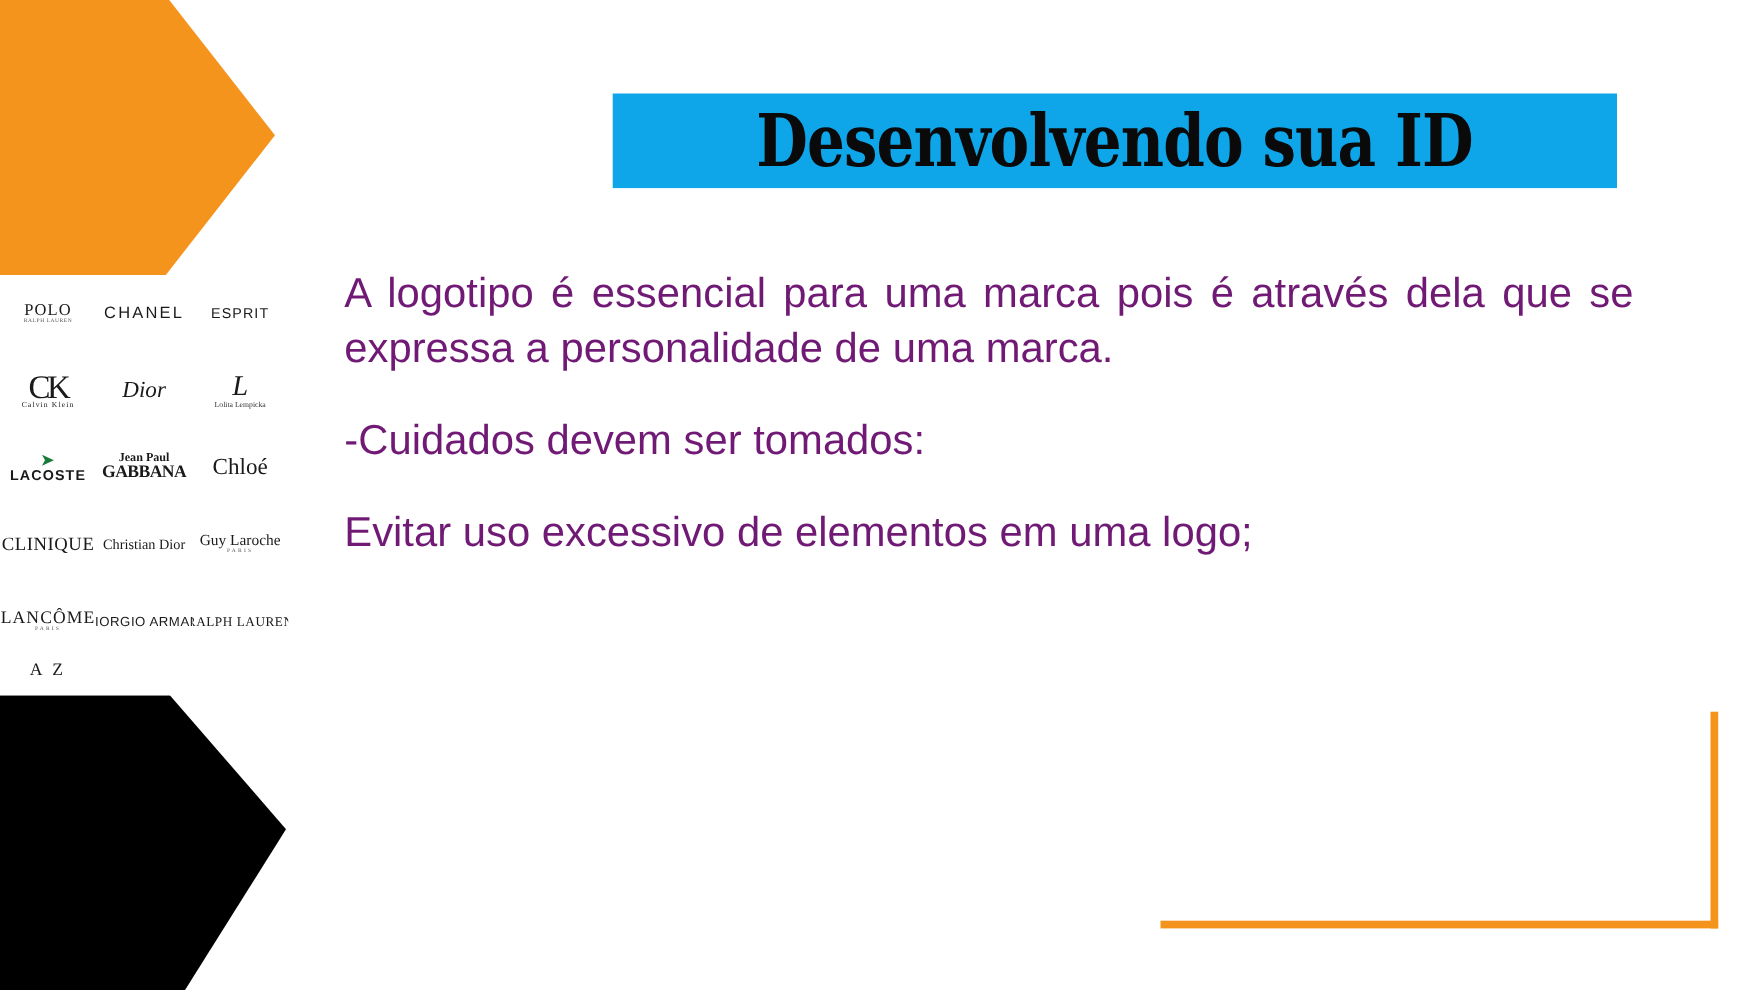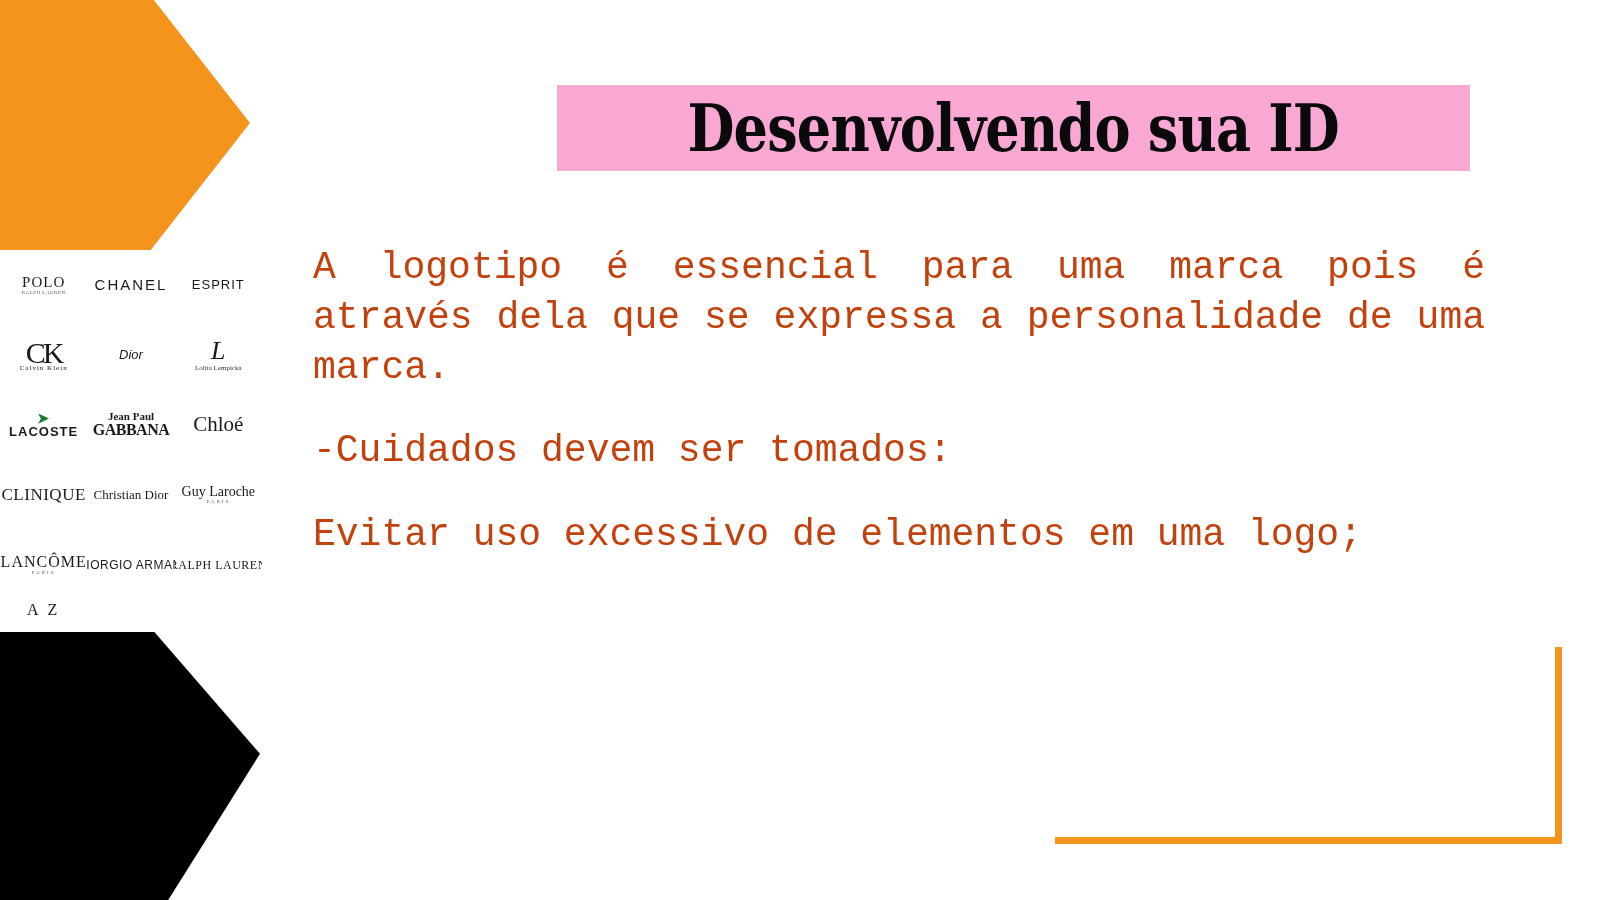--- a/index.html
+++ b/index.html
@@ -119,7 +119,7 @@
     top: 85px;
     width: 913px;
     height: 86px;
-    background: #f9a8d4;
+    background: #0ea5e9;
     display: flex;
     align-items: center;
     justify-content: center;

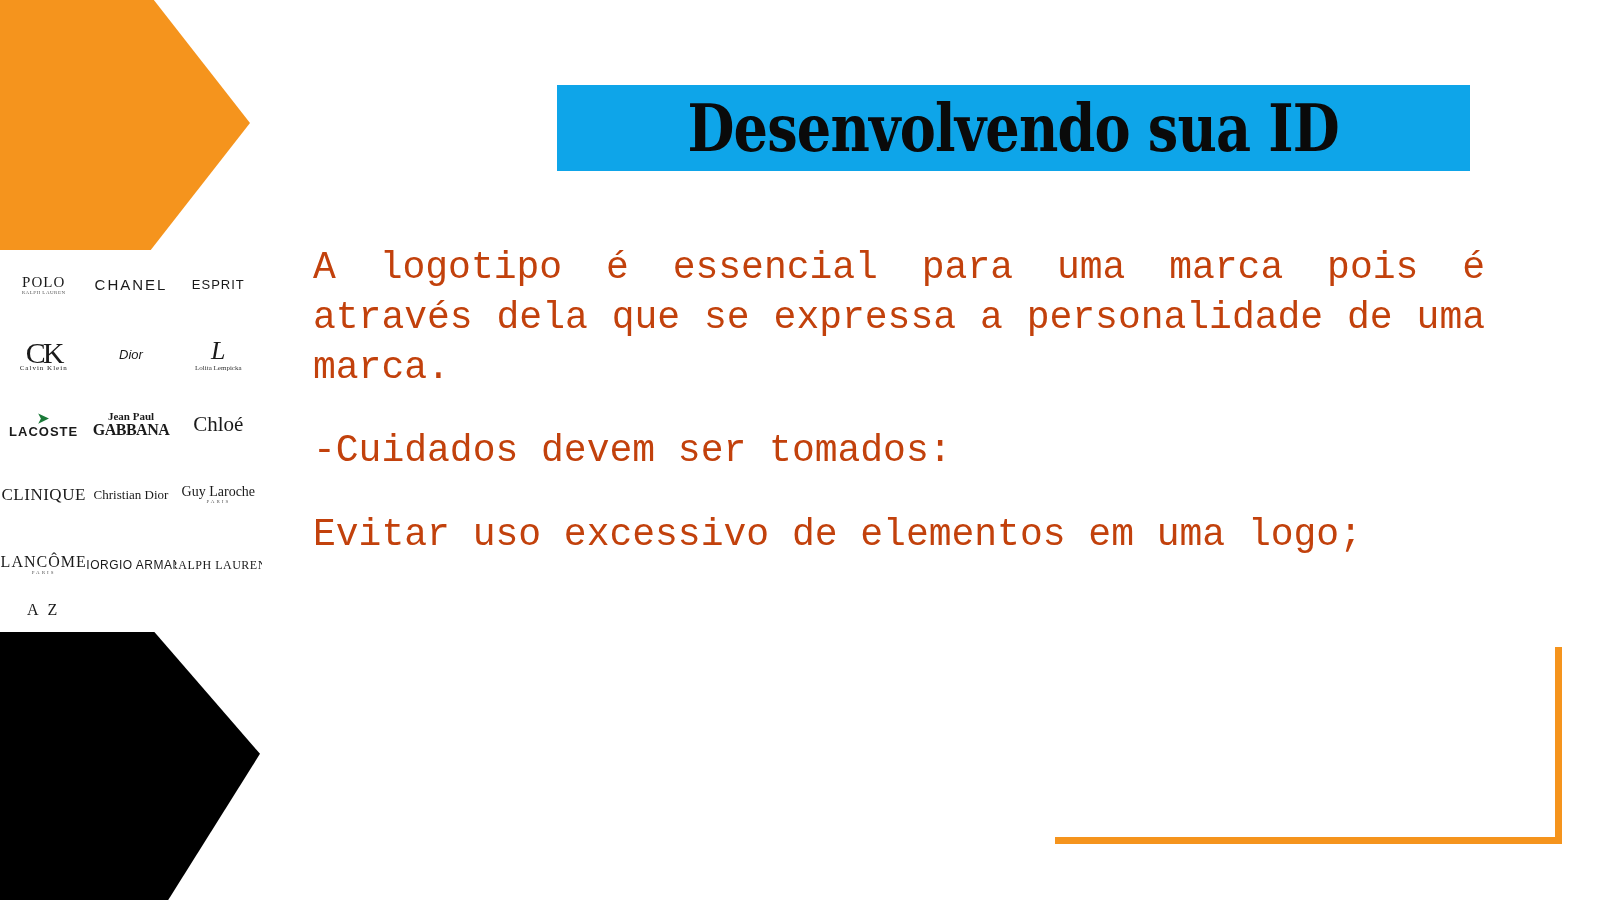--- a/index.html
+++ b/index.html
@@ -142,8 +142,8 @@
     left: 313px;
     top: 243px;
     width: 1172px;
-    color: #c2410c;
-    font-family: Liberation Mono, monospace;
+    color: #701a75;
+    font-family: Liberation Sans, sans-serif;
     font-size: 38px;
     line-height: 1.31;
   }

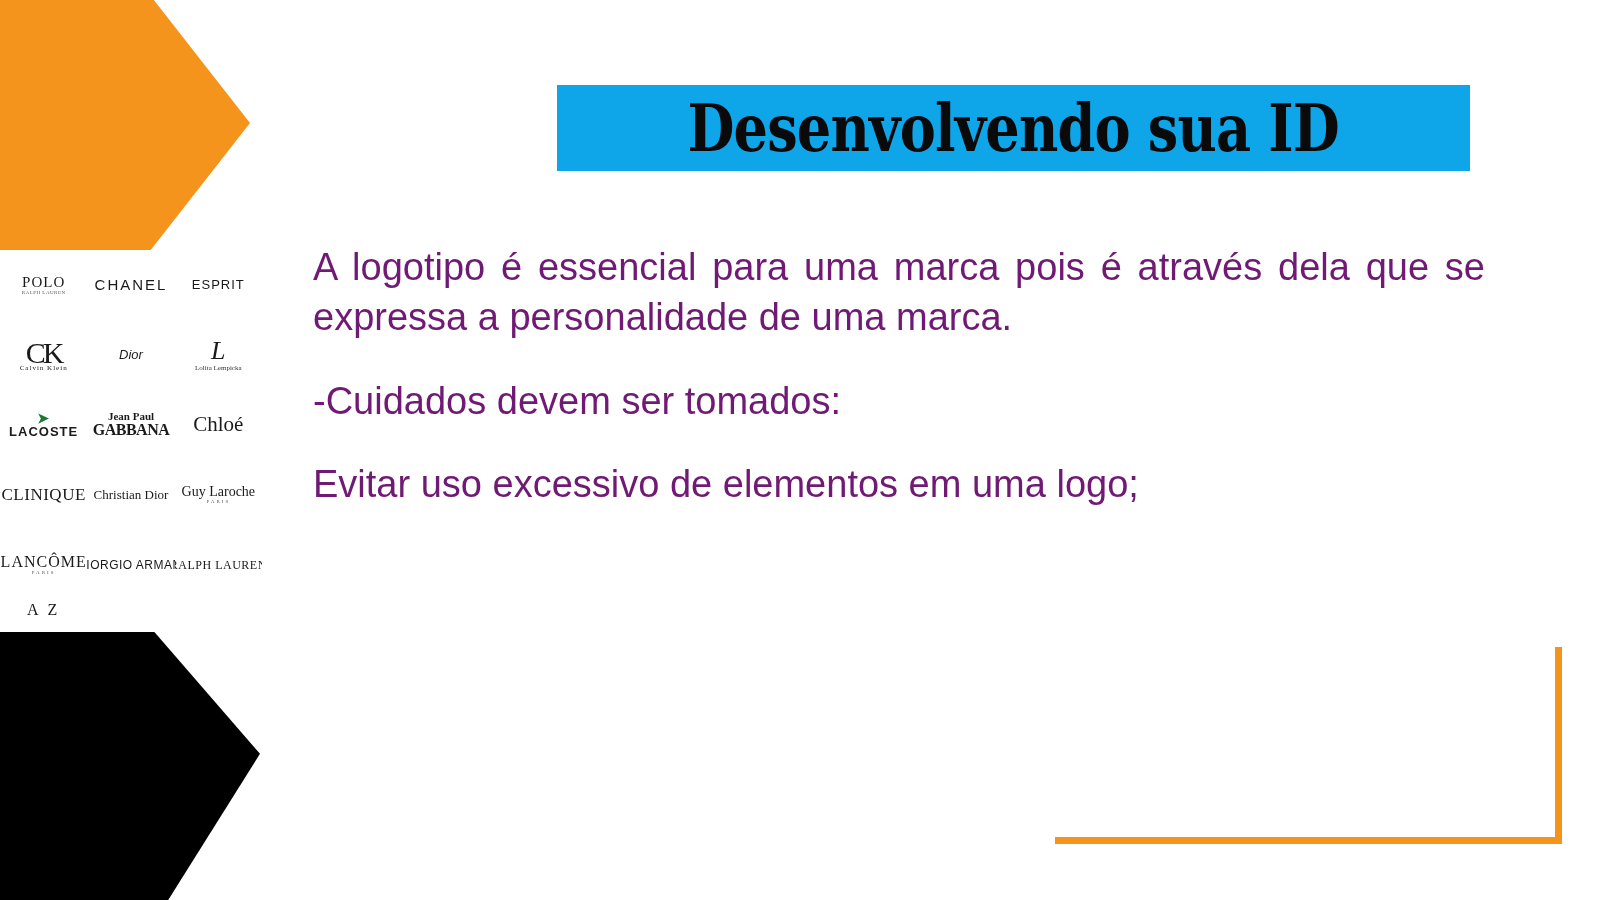--- a/index.html
+++ b/index.html
@@ -92,7 +92,7 @@
   .lg-dg small  { display:block; font-size: 6px; font-weight: normal; letter-spacing: 0.5px; }
   .lg-ck        { font-family: "Liberation Serif", serif; font-size: 30px; letter-spacing: -3px; }
   .lg-ck small  { display:block; font-size: 7px; letter-spacing: 1px; margin-top:-4px;}
-  .lg-dior2     { font-family: Liberation Sans, sans-serif; font-style: italic; font-size: 13px; color:#888; }
+  .lg-dior2     { font-family: Liberation Serif, serif; font-style: italic; font-size: 21px; color:#888; }
   .lg-lempicka  { font-family: "Liberation Serif", serif; font-style: italic; font-size: 26px; }
   .lg-lempicka small { display:block; font-style: normal; font-size: 7px; color:#333; }
   .lg-lacoste   { font-family: "Liberation Sans", sans-serif; font-size: 13px; font-weight: bold; letter-spacing: 1px; }

